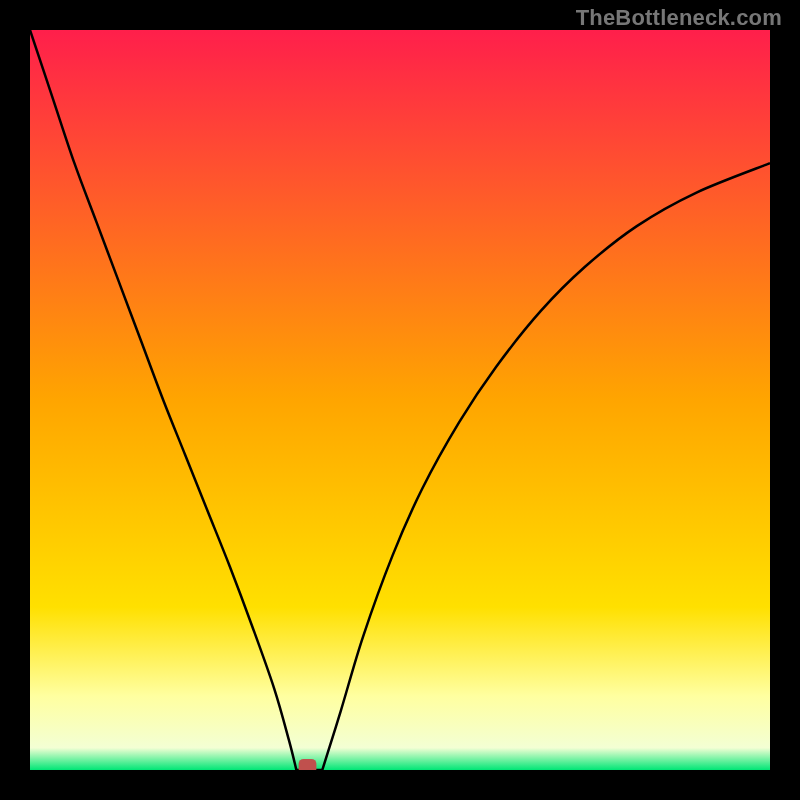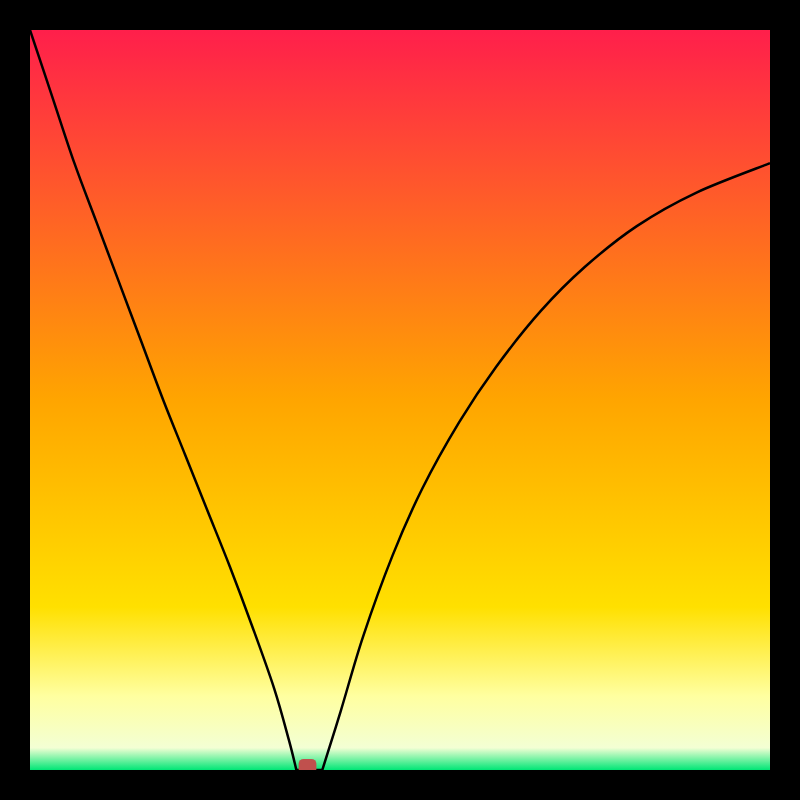--- a/index.html
+++ b/index.html
@@ -56,6 +56,7 @@
     <path fill="none" stroke="#000" stroke-width="2.5" d="M 292.30 740.00 C 295.38 730.13, 304.02 703.00, 310.80 680.80 C 317.58 658.60, 324.37 632.70, 333.00 606.80 C 341.63 580.90, 352.73 550.07, 362.60 525.40 C 372.47 500.73, 381.10 481.00, 392.20 458.80 C 403.30 436.60, 416.87 412.55, 429.20 392.20 C 441.53 371.85, 452.63 355.20, 466.20 336.70 C 479.77 318.20, 495.80 297.85, 510.60 281.20 C 525.40 264.55, 538.97 250.98, 555.00 236.80 C 571.03 222.62, 588.30 208.43, 606.80 196.10 C 625.30 183.77, 643.80 173.28, 666.00 162.80 C 688.20 152.32, 727.67 138.13, 740.00 133.20"></path>
     <rect rx="5" ry="5" x="268.62" y="728.90" width="17.76" height="14.80" fill="#c0504d"></rect>
   </svg>
+  <div class="watermark">TheBottleneck.com</div>
 </div>
 
 </body></html>

